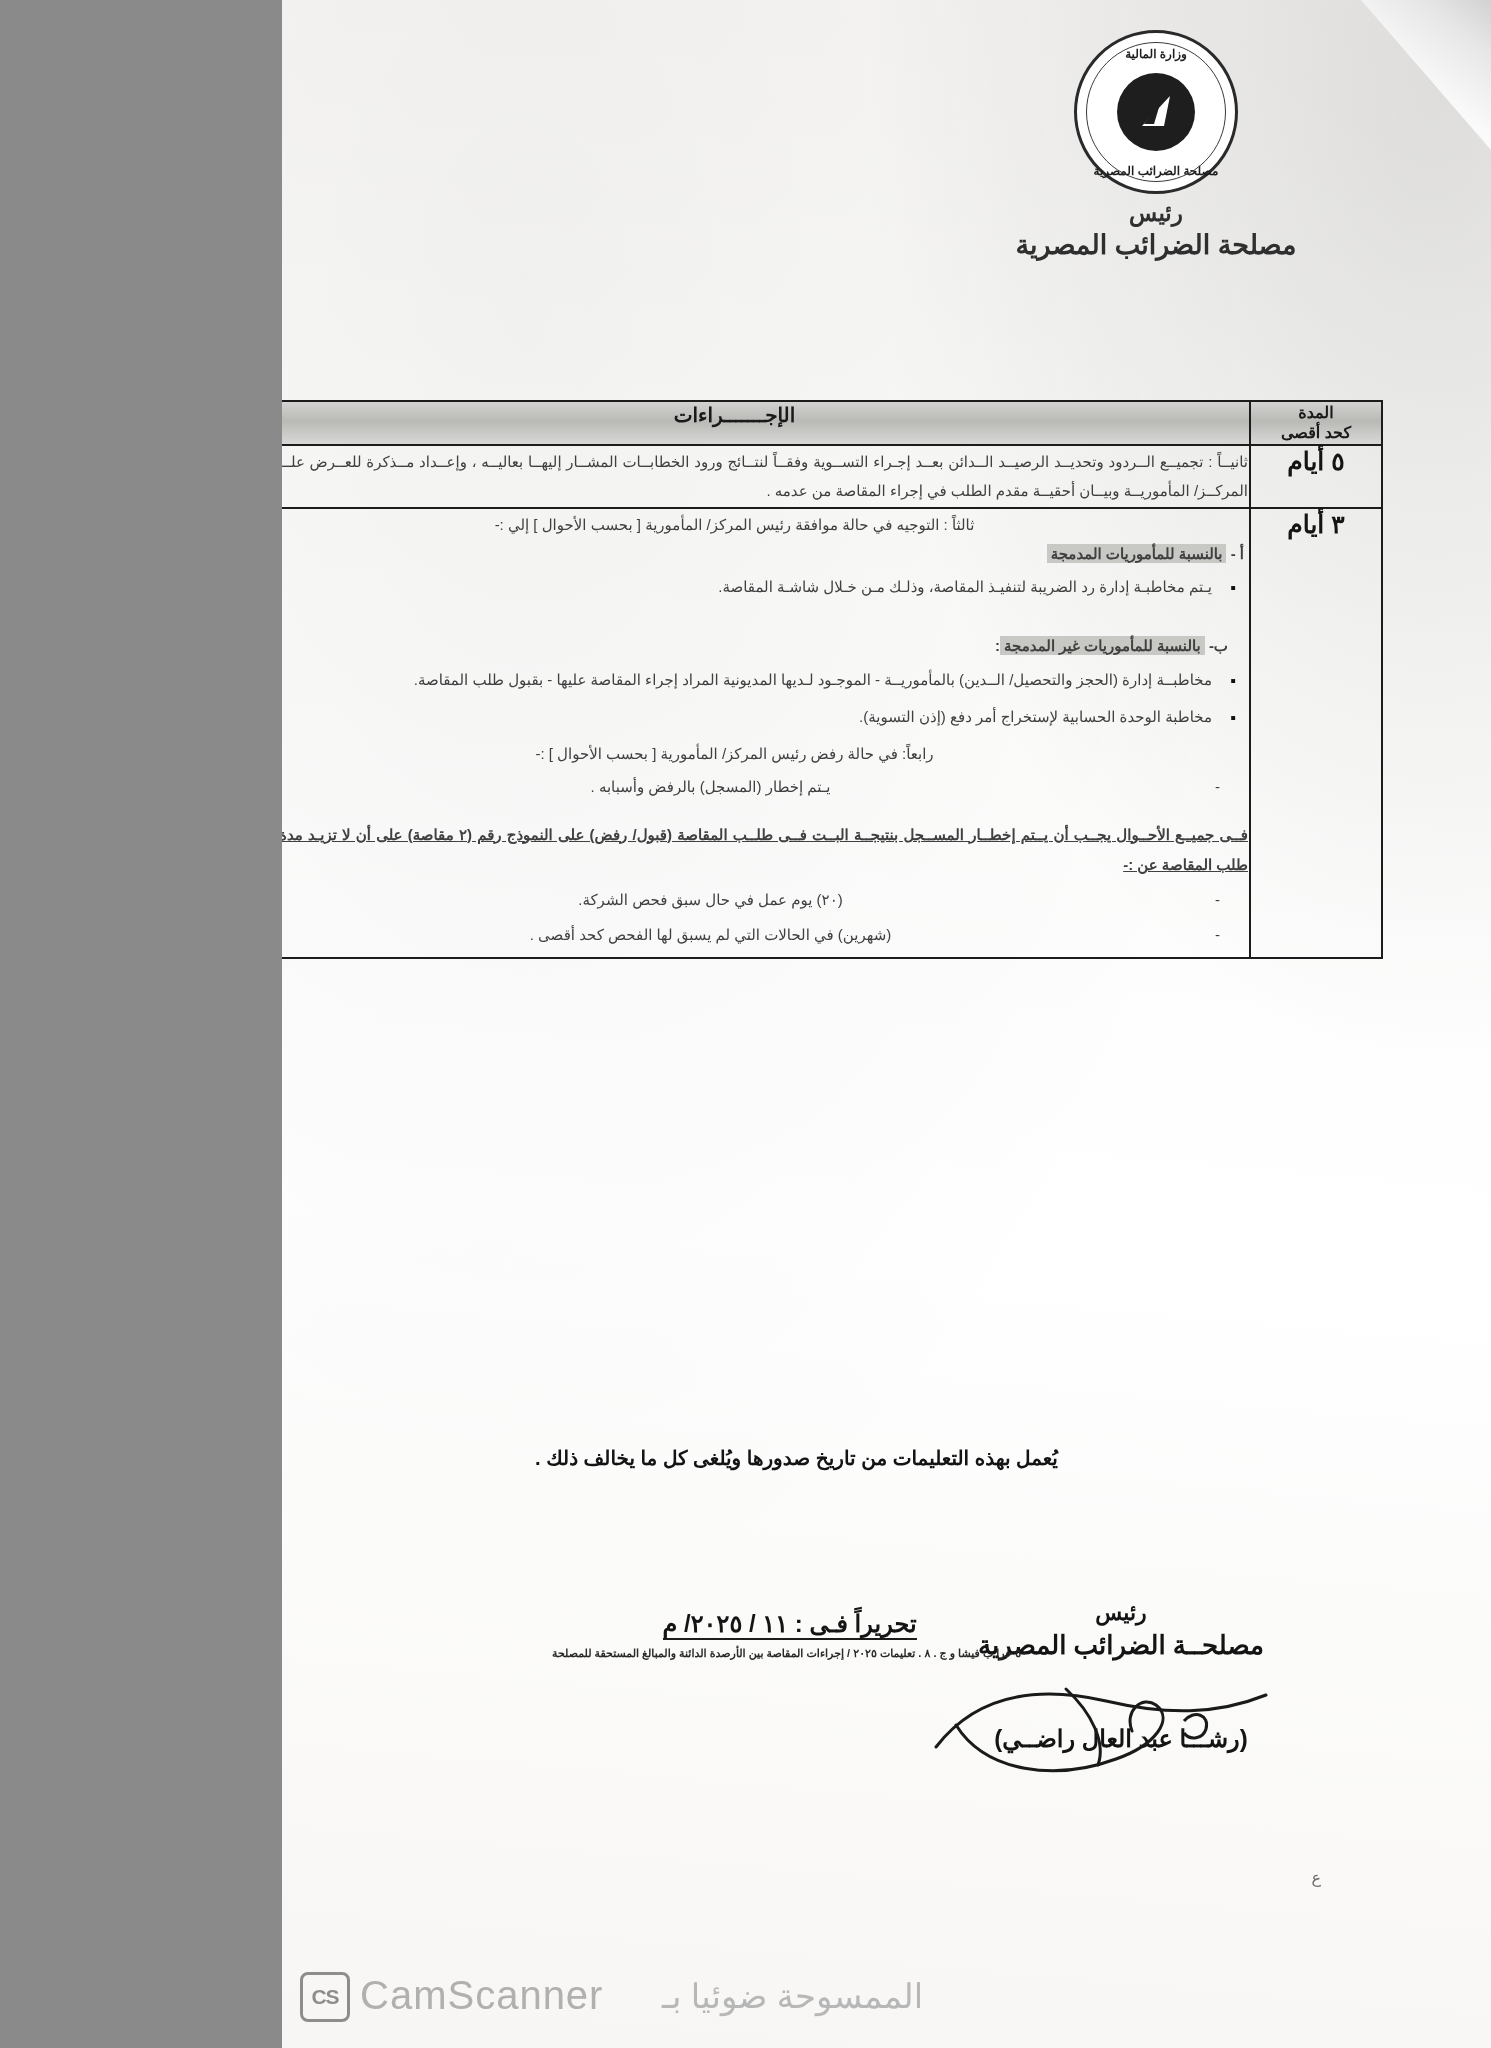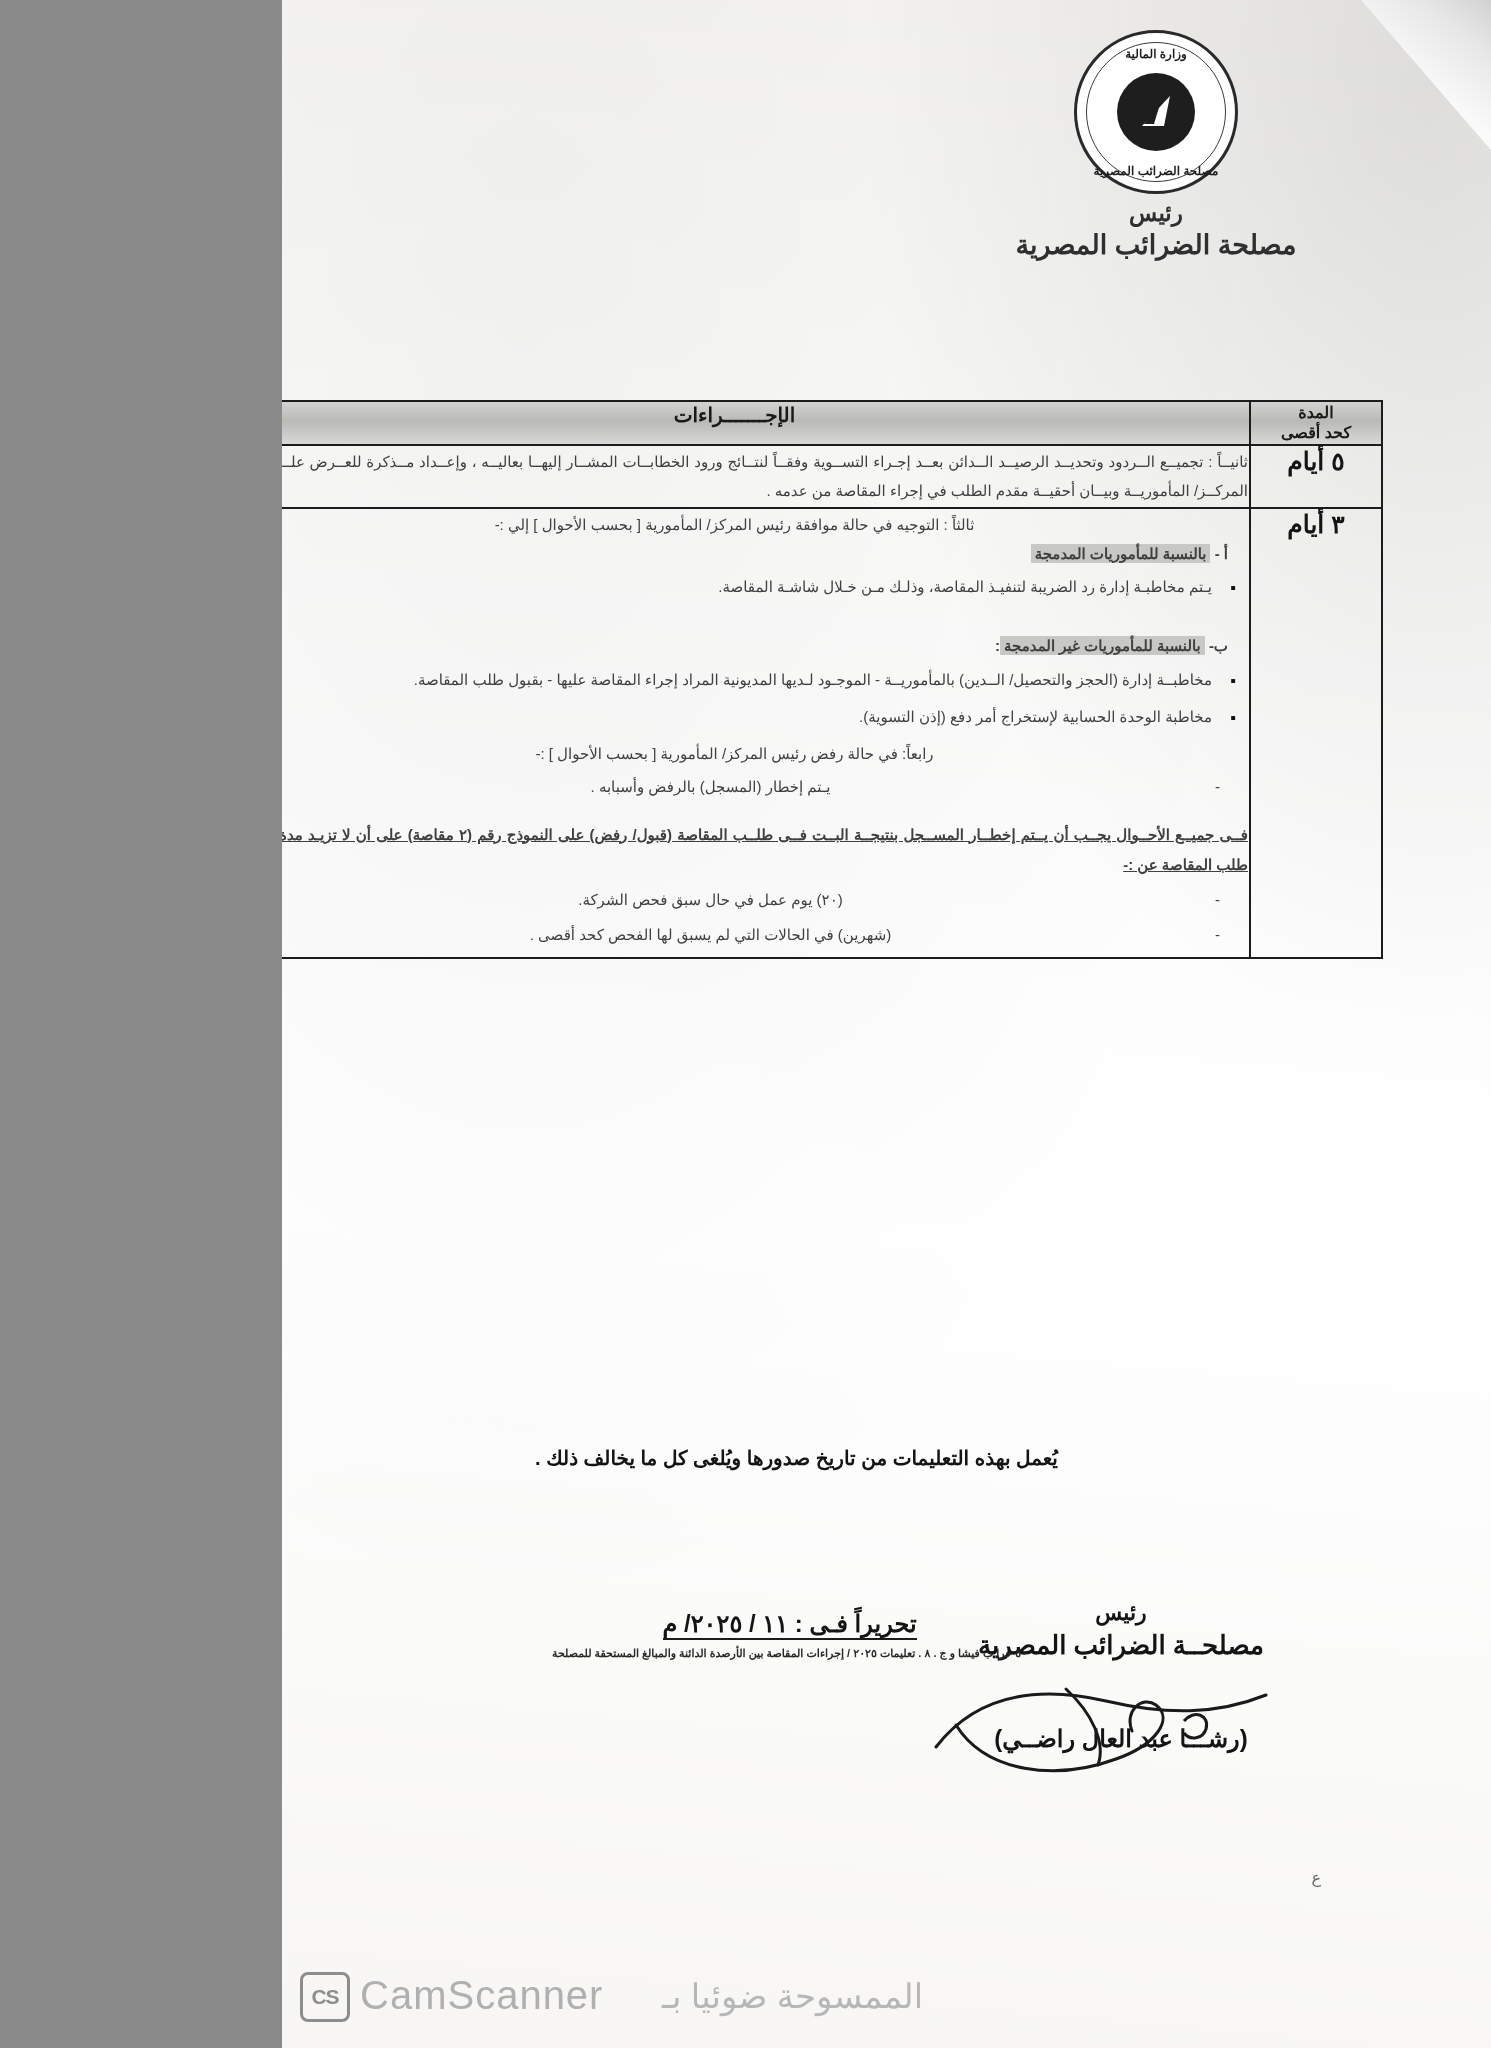--- a/index.html
+++ b/index.html
@@ -186,7 +186,7 @@
     right: 4px;
     top: 0;
   }
-  .indent-a { margin-right: 20px; }
+  .indent-a { margin-right: 4px; }
   .indent-b { margin-right: 20px; margin-top: 30px; }
   .center-ish { text-align: center; }
   .para-emph {

